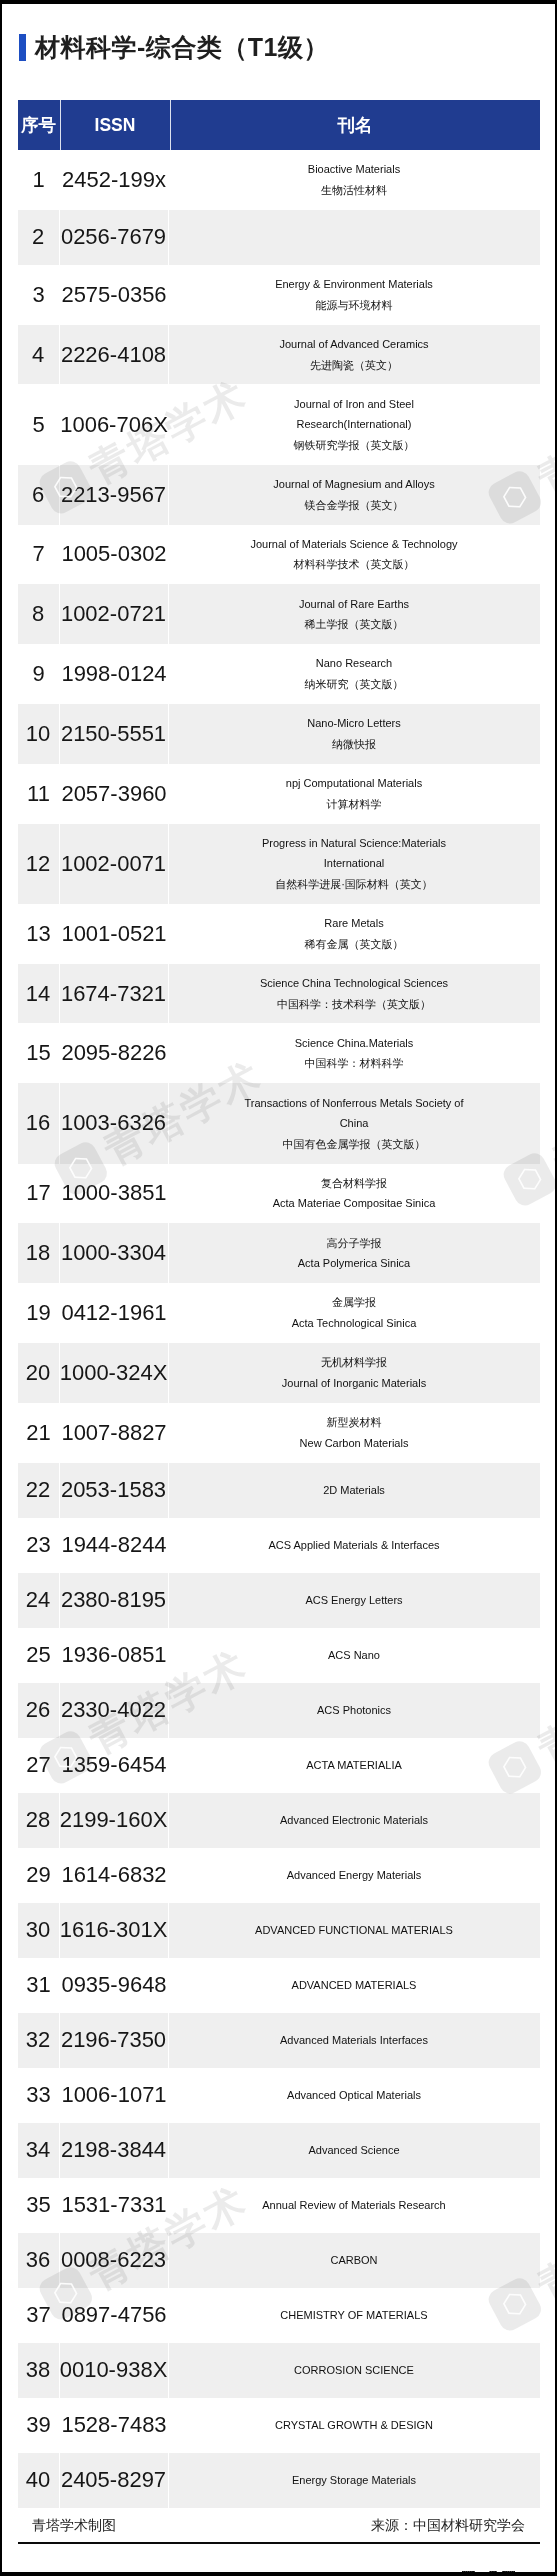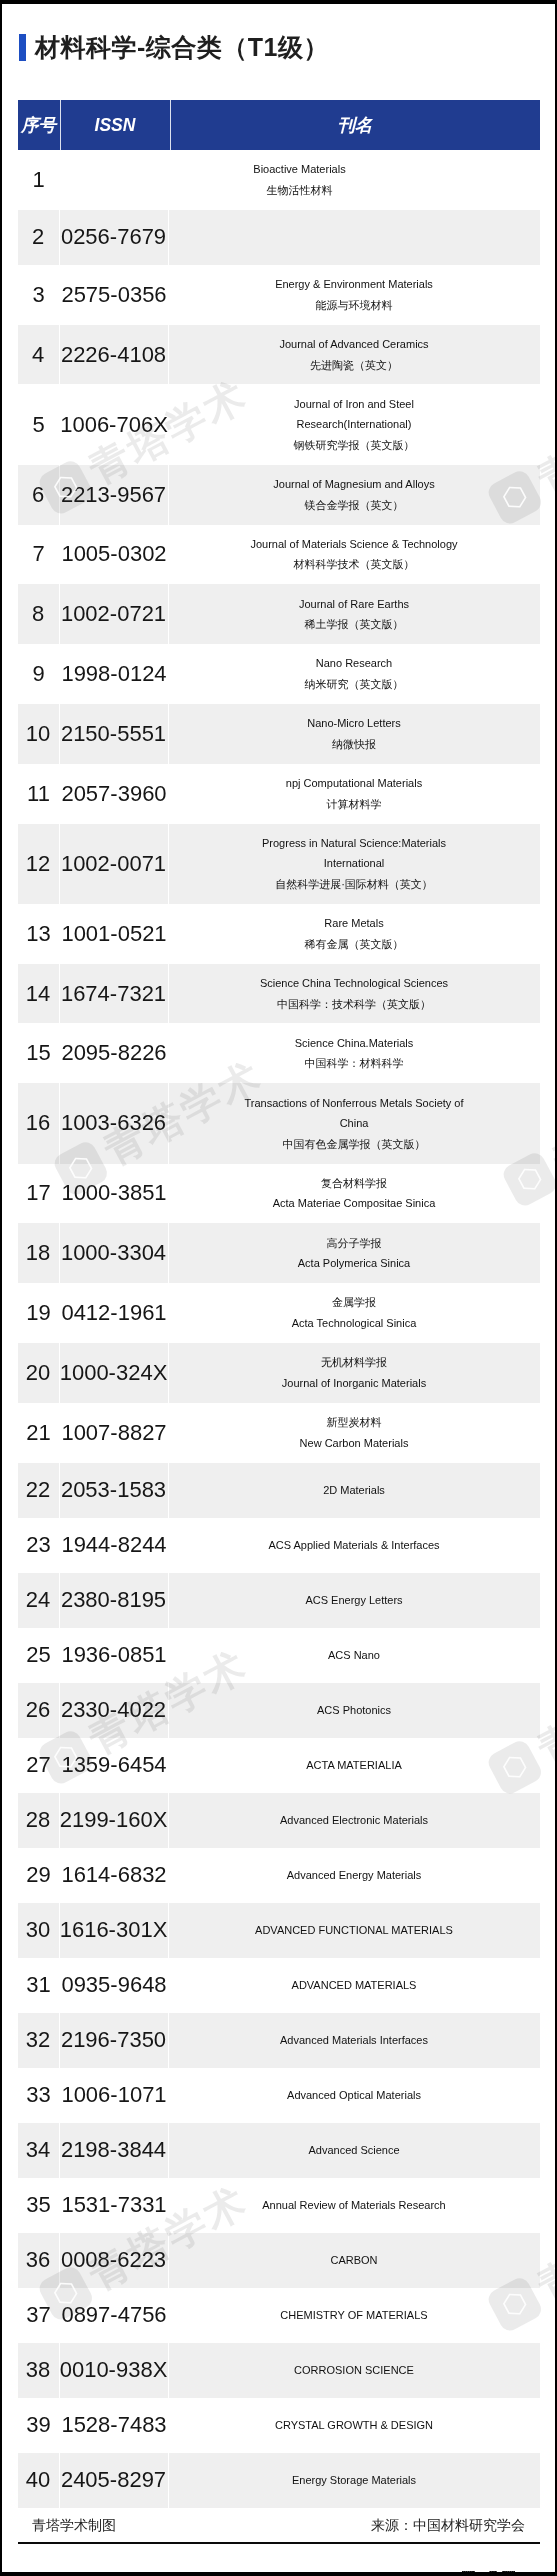--- a/index.html
+++ b/index.html
@@ -31,7 +31,7 @@
   
   .tbl{margin:2.6px 15.5px 0 15.5px;}
   .thead{display:flex;background:var(--header-bg);color:#fff;font-weight:700;font-size:17.5px;height:50px;}
-  .thead .cell{display:flex;align-items:center;justify-content:center;font-style:italic;}
+  .thead .cell{display:flex;align-items:center;justify-content:center;}
   .cell.c1{width:42px;flex:none;}
   .cell.c2{width:109px;flex:none;}
   .cell.c3{flex:1;}

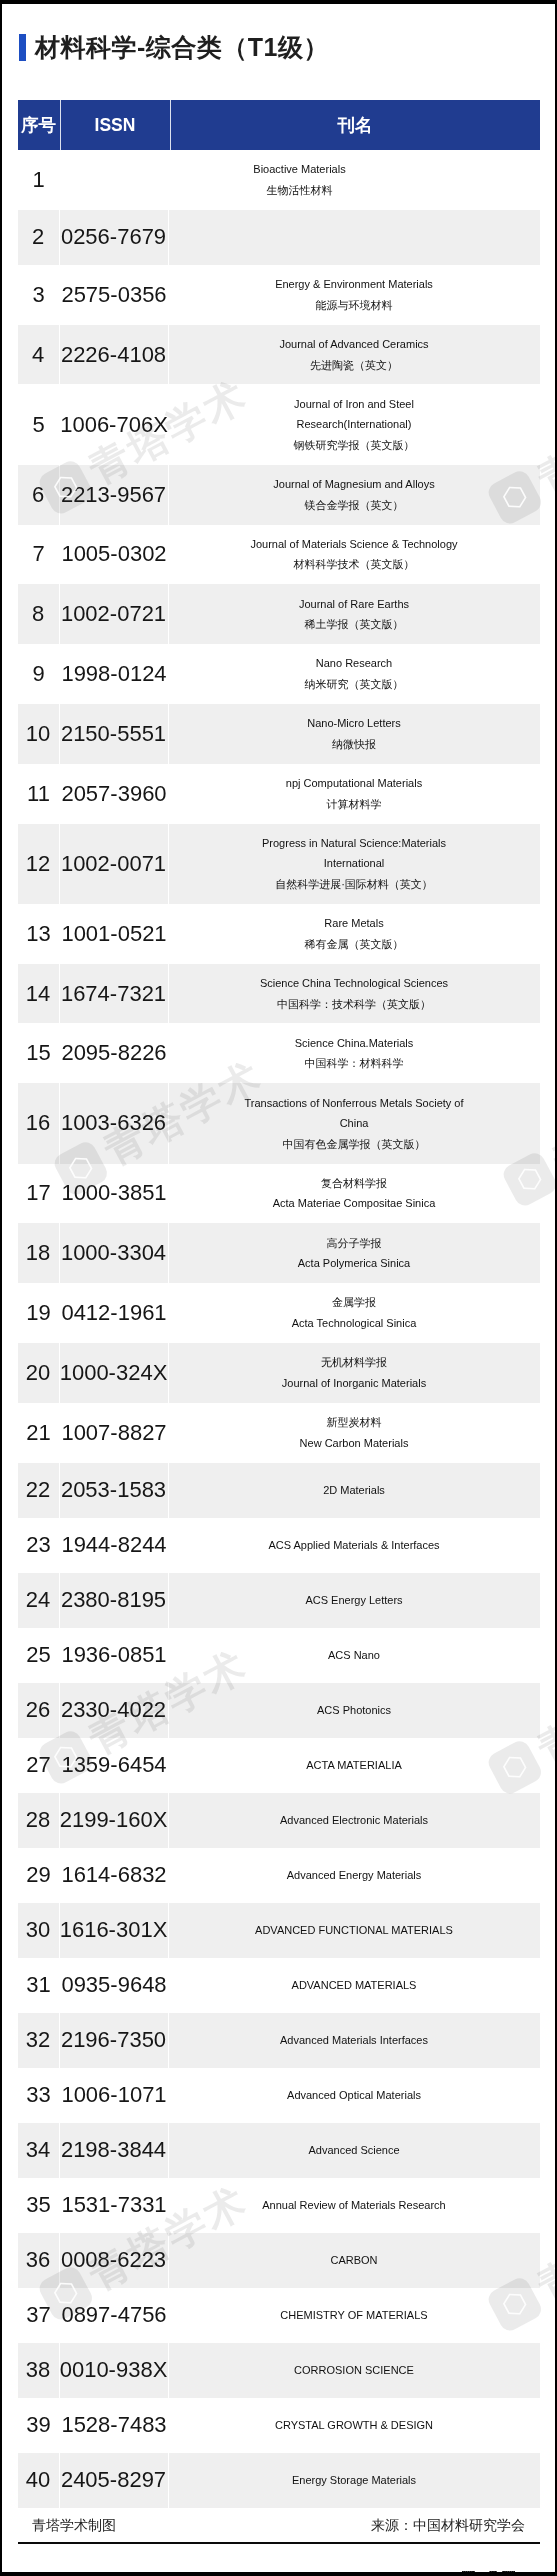--- a/index.html
+++ b/index.html
@@ -136,6 +136,7 @@
       <div id="rows">
           <div class="row">
             <div class="cell c1">1</div>
+            <div class="cell c2">2452-199x</div>
             <div class="cell c3">
               <div>Bioactive Materials</div>
               <div>生物活性材料</div>

